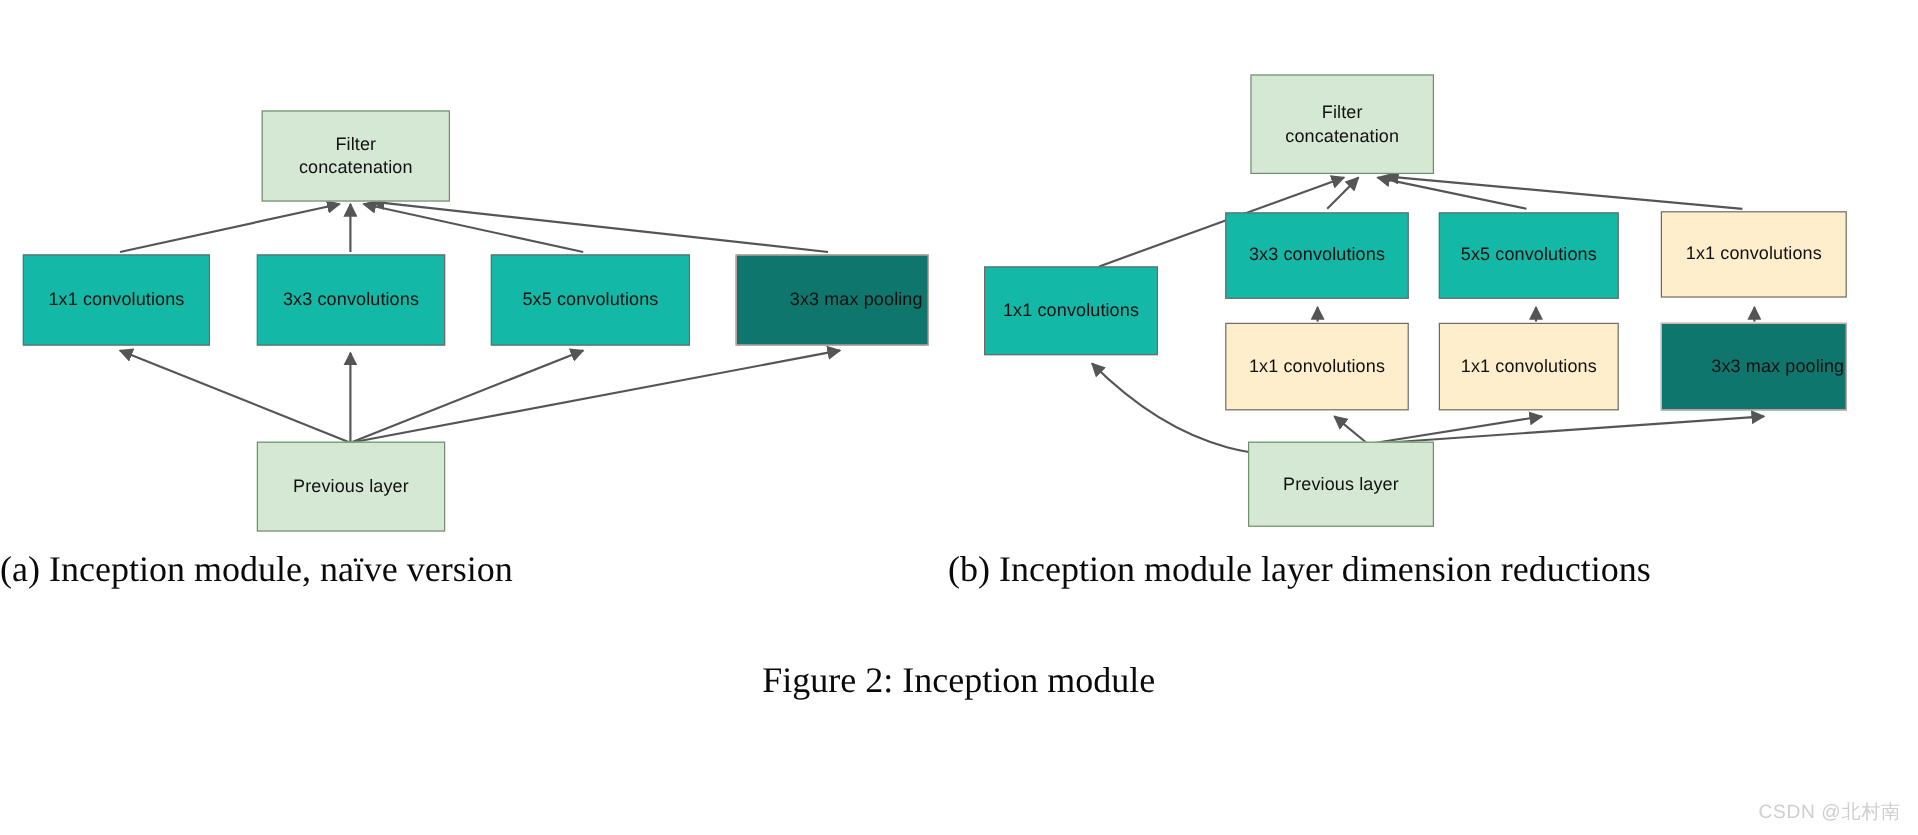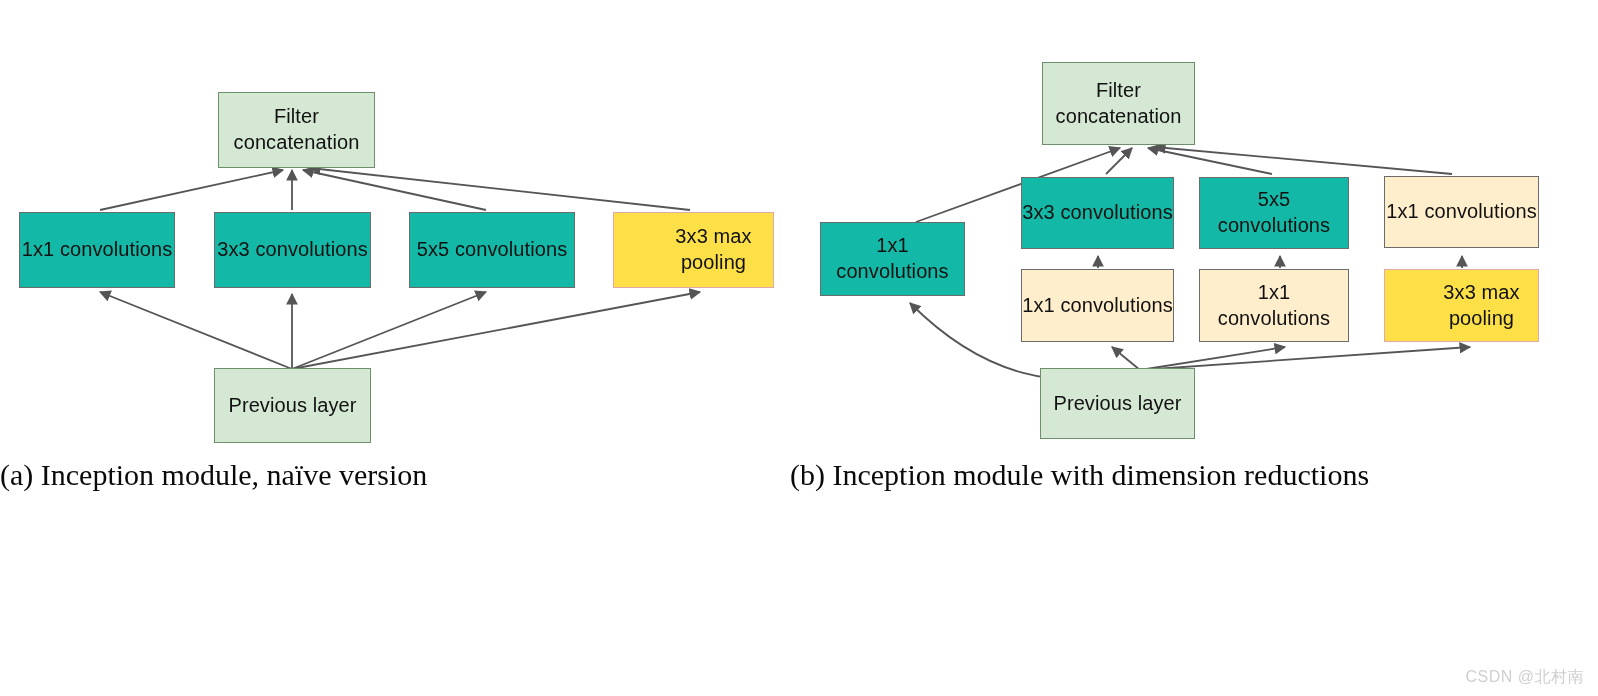--- a/index.html
+++ b/index.html
@@ -34,7 +34,7 @@
     align-items: center;
     justify-content: center;
     text-align: center;
-    font-size: 20px;
+    font-size: 15px;
     line-height: 1.28;
     letter-spacing: 0.1px;
     color: #111111;

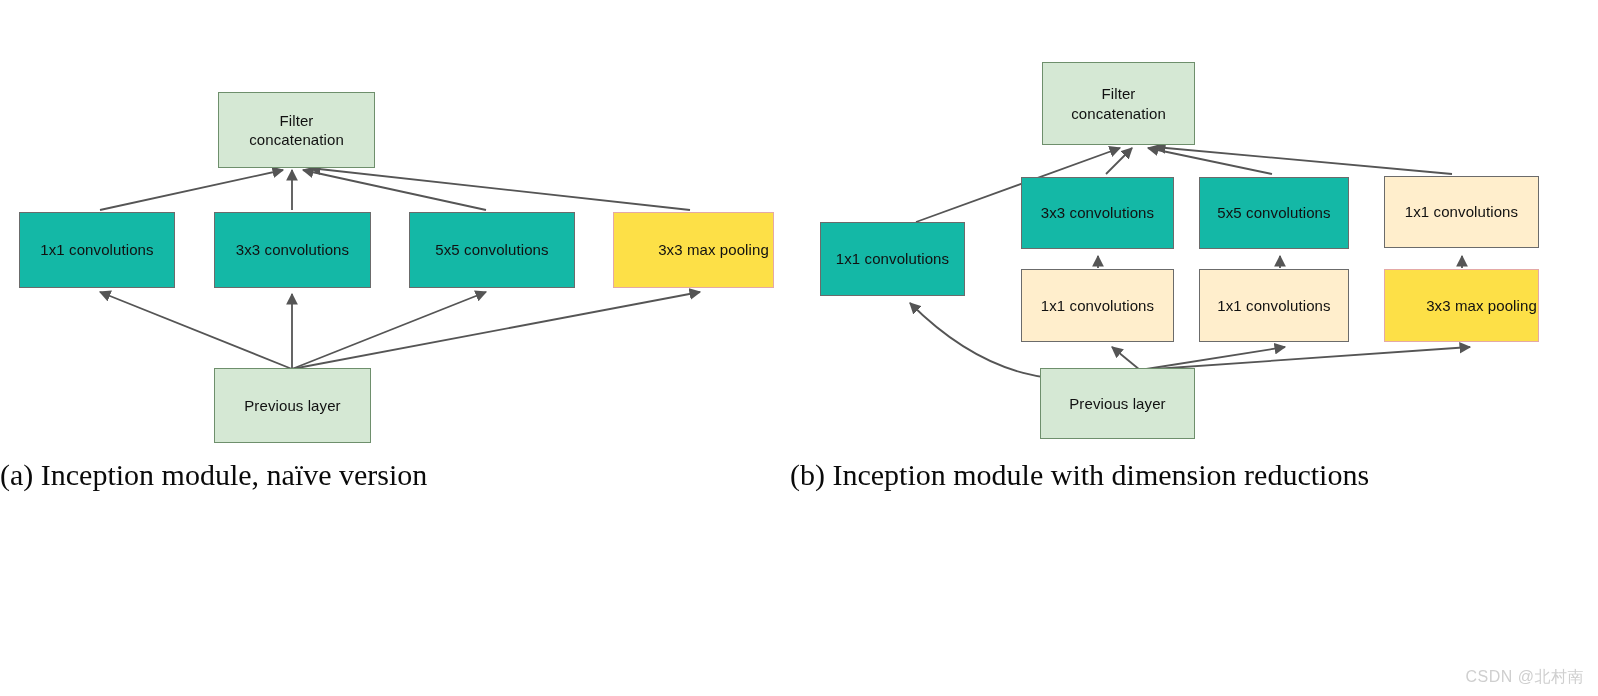--- a/index.html
+++ b/index.html
@@ -44,7 +44,7 @@
   .node.green  { background: #d5e8d4; border-color: #6e8f6c; }
   .node.blue   { background: #14b8a6; border-color: #6b6b6b; }
   .node.yellow { background: #ffeecc; border-color: #6b6b6b; }
-  .node.red    { background: #fde047; border-color: #e4a9a7; padding-left: 40px; }
+  .node.red    { background: #0f766e; border-color: #e4a9a7; padding-left: 40px; }
 
   .caption {
     position: absolute;

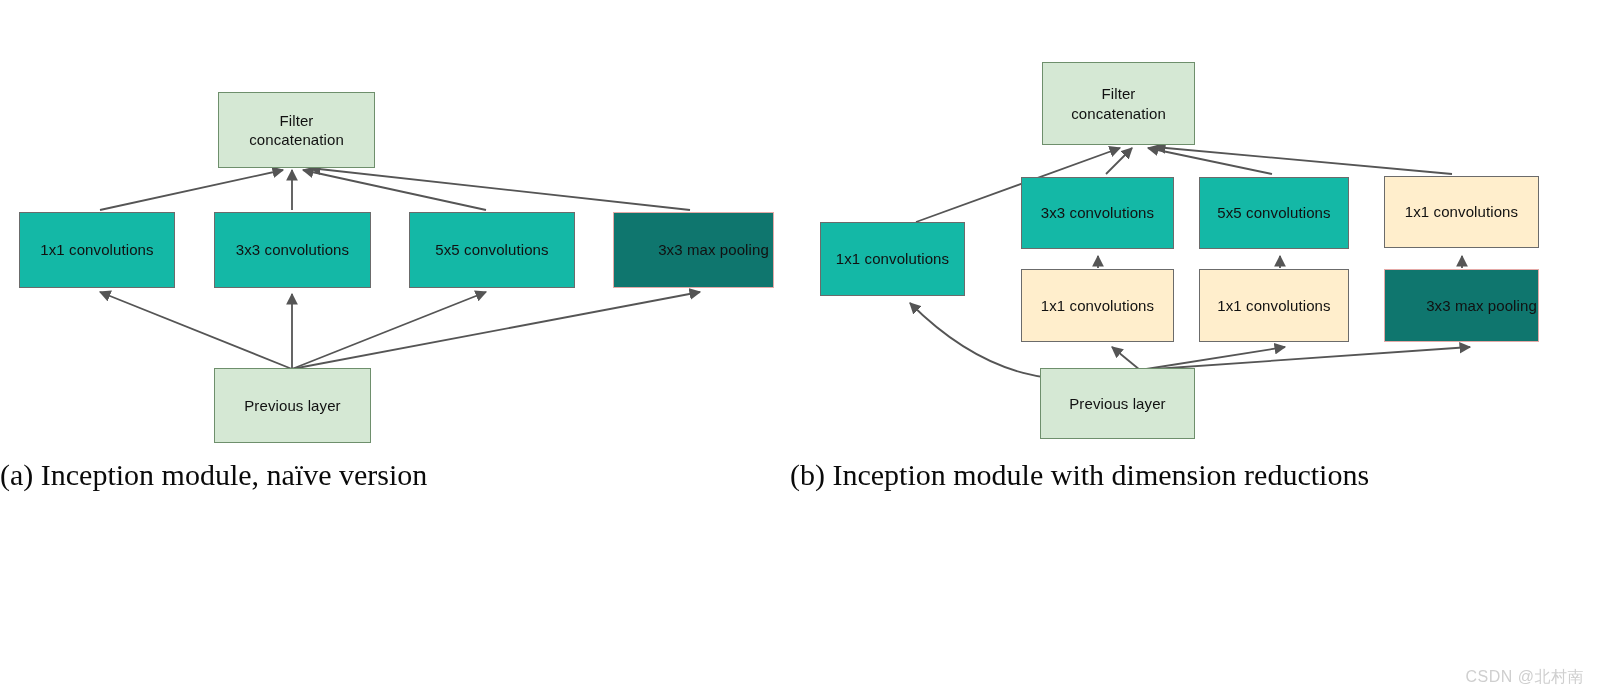--- a/index.html
+++ b/index.html
@@ -146,7 +146,7 @@
 
   <div class="node green" style="left:1040px; top:368px; width:155px; height:71px;">Previous layer</div>
 
-  <div class="caption" style="left:790px; top:458px; width:808px;">(b)  Inception module with dimension reductions</div>
+  <div class="caption" style="left:790px; top:458px; width:808px;">(b)  Inception module layer dimension reductions</div>
 
 
   <div class="watermark">CSDN @北村南</div>

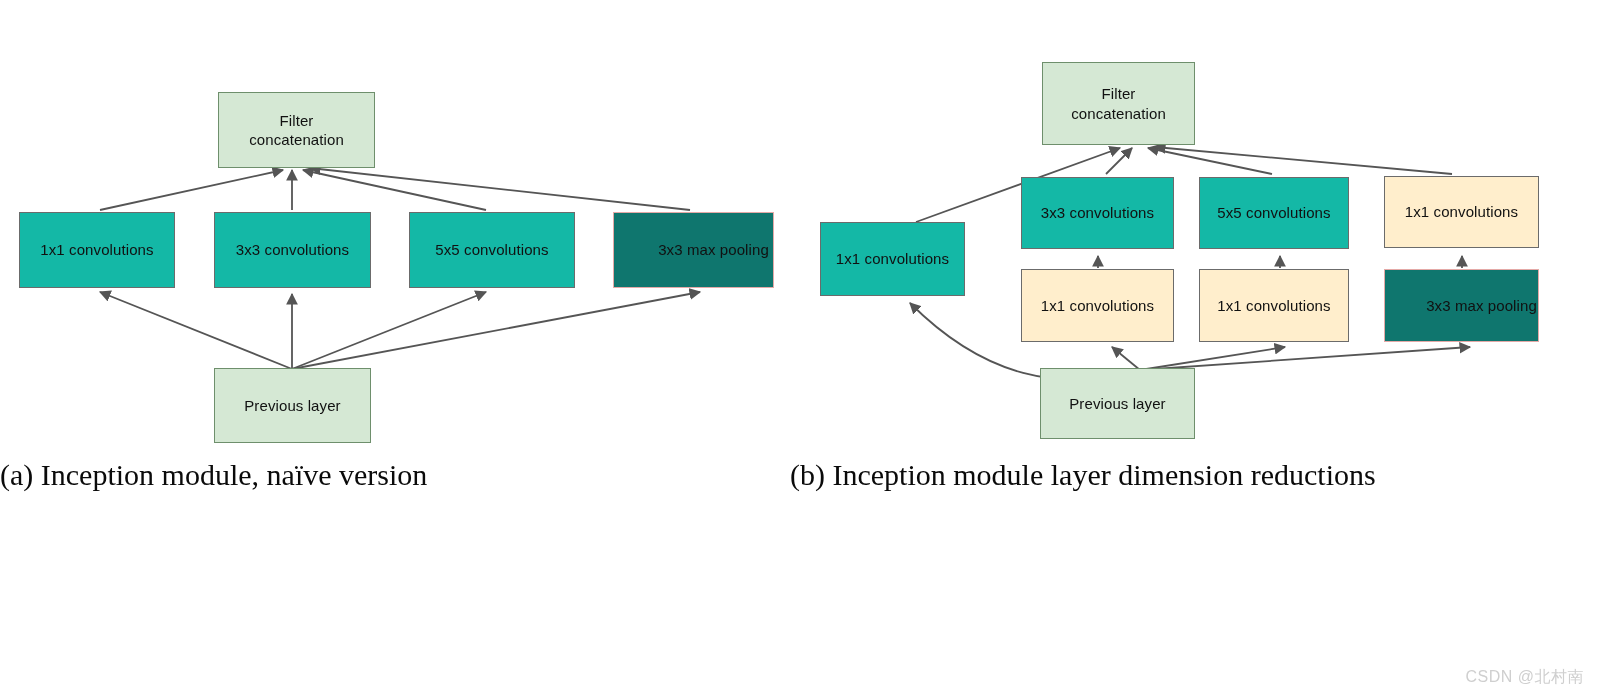--- a/index.html
+++ b/index.html
@@ -148,6 +148,7 @@
 
   <div class="caption" style="left:790px; top:458px; width:808px;">(b)  Inception module layer dimension reductions</div>
 
+  <div class="fig-caption" style="left:0px; top:551px; width:1598px; text-align:center;">Figure 2: Inception module</div>
 
   <div class="watermark">CSDN @北村南</div>
 

